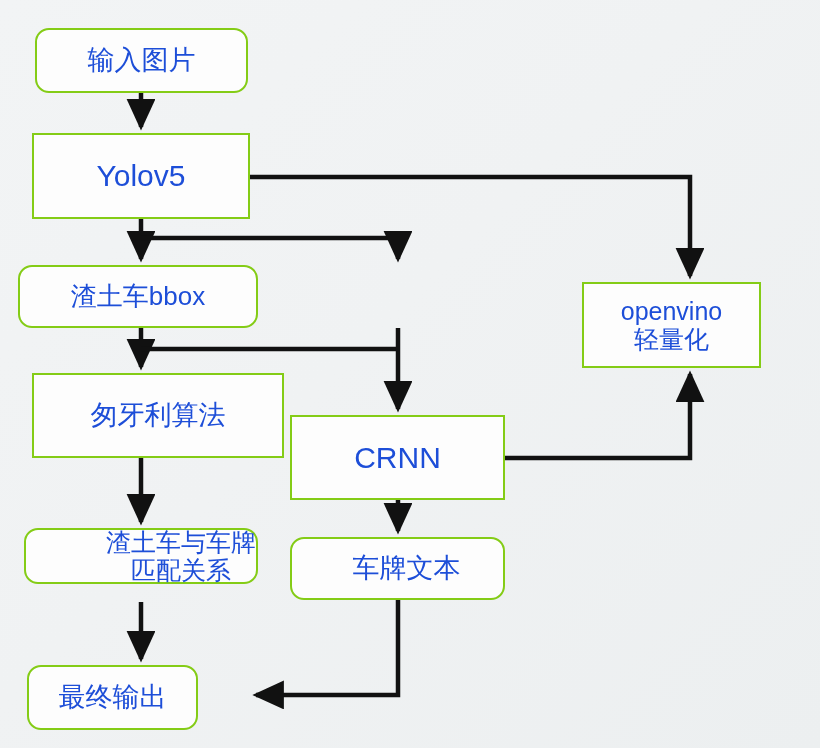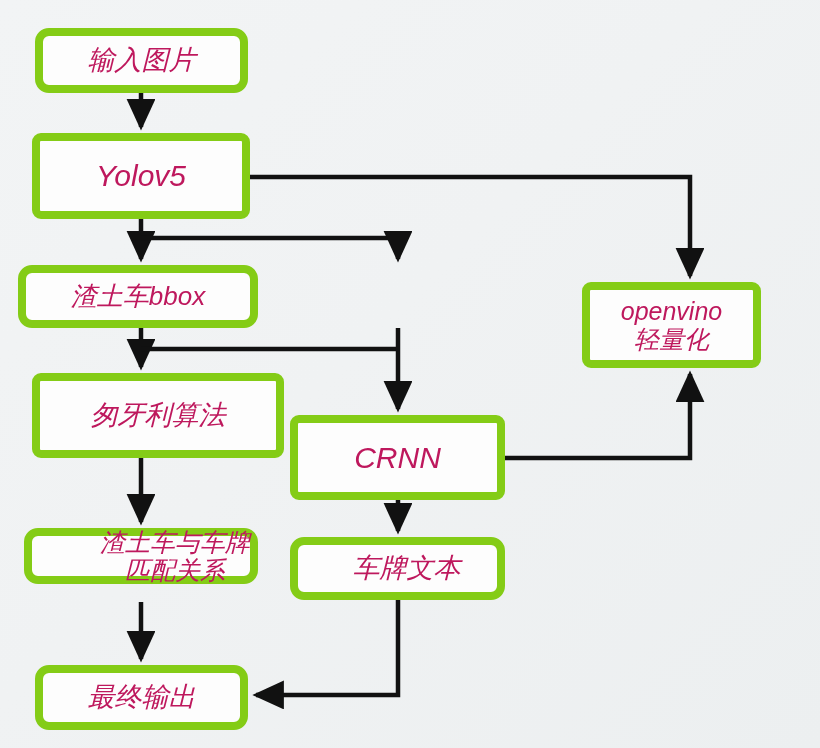--- a/index.html
+++ b/index.html
@@ -29,15 +29,14 @@
     position: absolute;
     box-sizing: border-box;
     background: #fdfdfd;
-    border: 8px solid #84cc16;
+    border: 2px solid #84cc16;
     display: flex;
     align-items: center;
     justify-content: center;
     text-align: center;
-    color: #be185d;
+    color: #1d4ed8;
     line-height: 1.12;
     z-index: 2;
-    font-style: italic;
   }
   .node.rounded { border-radius: 14px; }
   .node.sharp   { border-radius: 9px; }

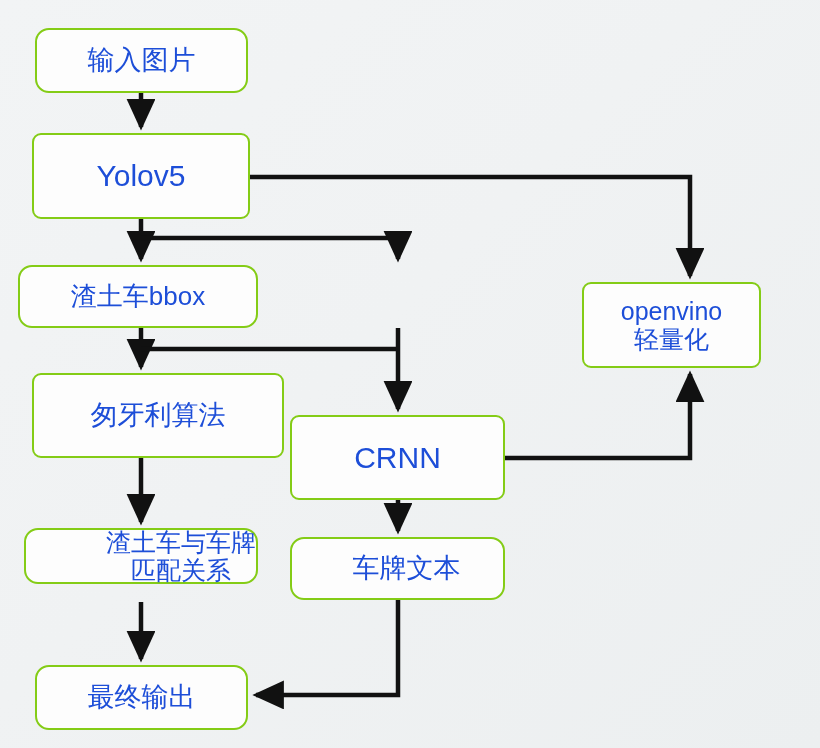--- a/index.html
+++ b/index.html
@@ -39,7 +39,7 @@
     z-index: 2;
   }
   .node.rounded { border-radius: 14px; }
-  .node.sharp   { border-radius: 9px; }
+  .node.sharp   { border-radius: 0; }
   .node .label { display: block; white-space: pre-line; }
   .fs-cn   { font-size: 27px; }
   .fs-lat  { font-size: 30px; }

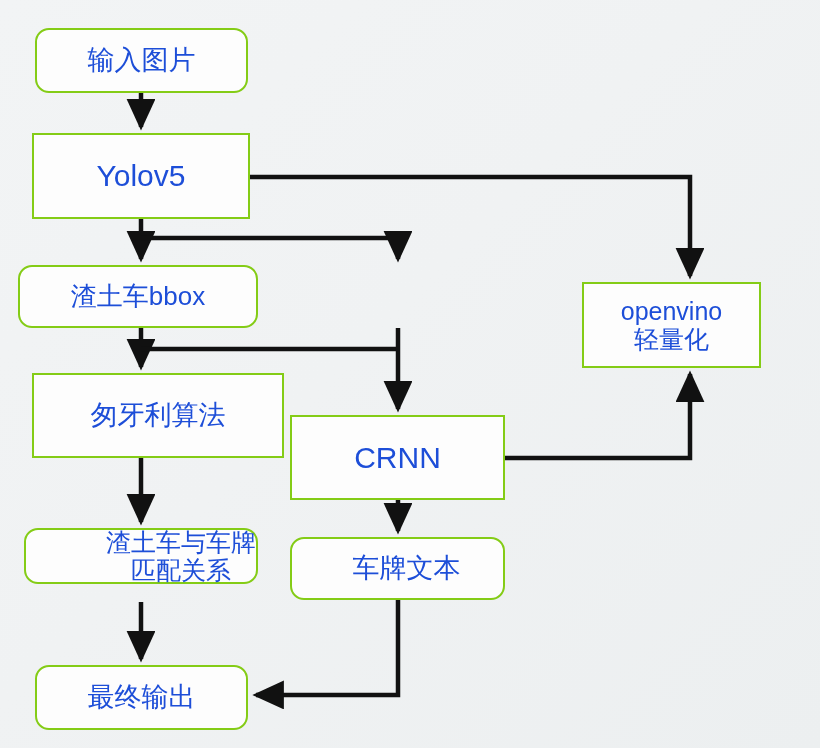--- a/index.html
+++ b/index.html
@@ -120,7 +120,7 @@
     <span class="label fs-cn">车牌文本</span>
   </div>
 
-  <div class="node rounded" style="left:35px; top:665px; width:213px; height:65px;justify-content:center;">
+  <div class="node rounded" style="left:27px; top:665px; width:171px; height:65px;justify-content:center;">
     <span class="label fs-cn">最终输出</span>
   </div>
 

